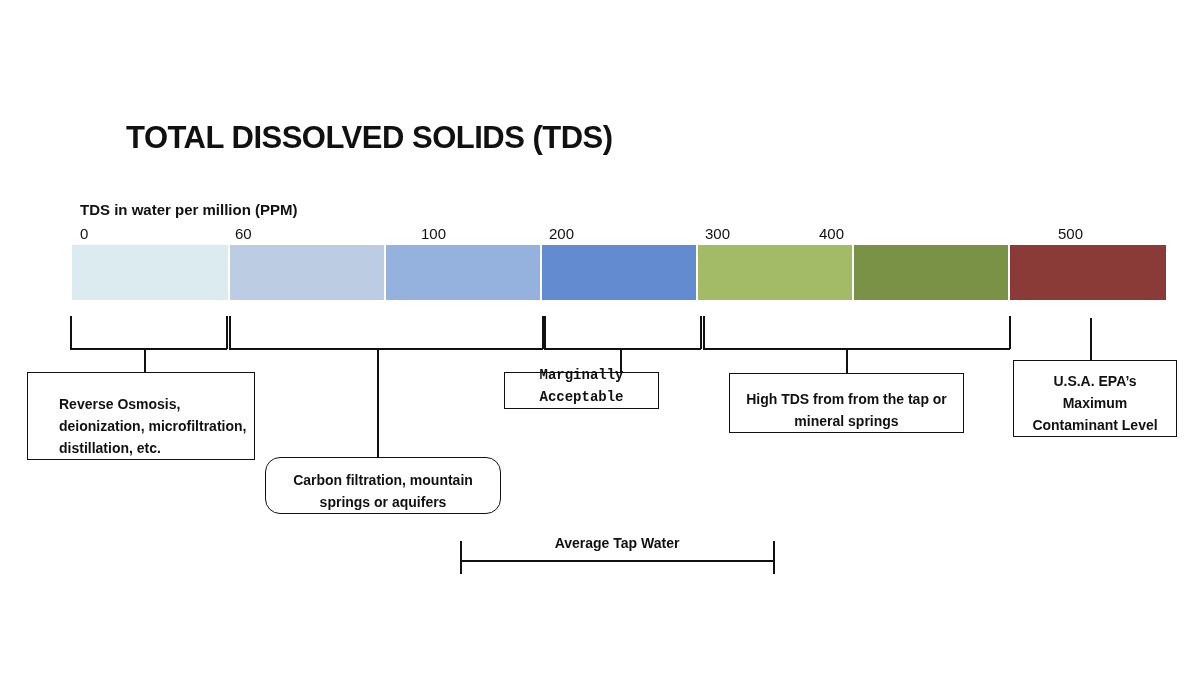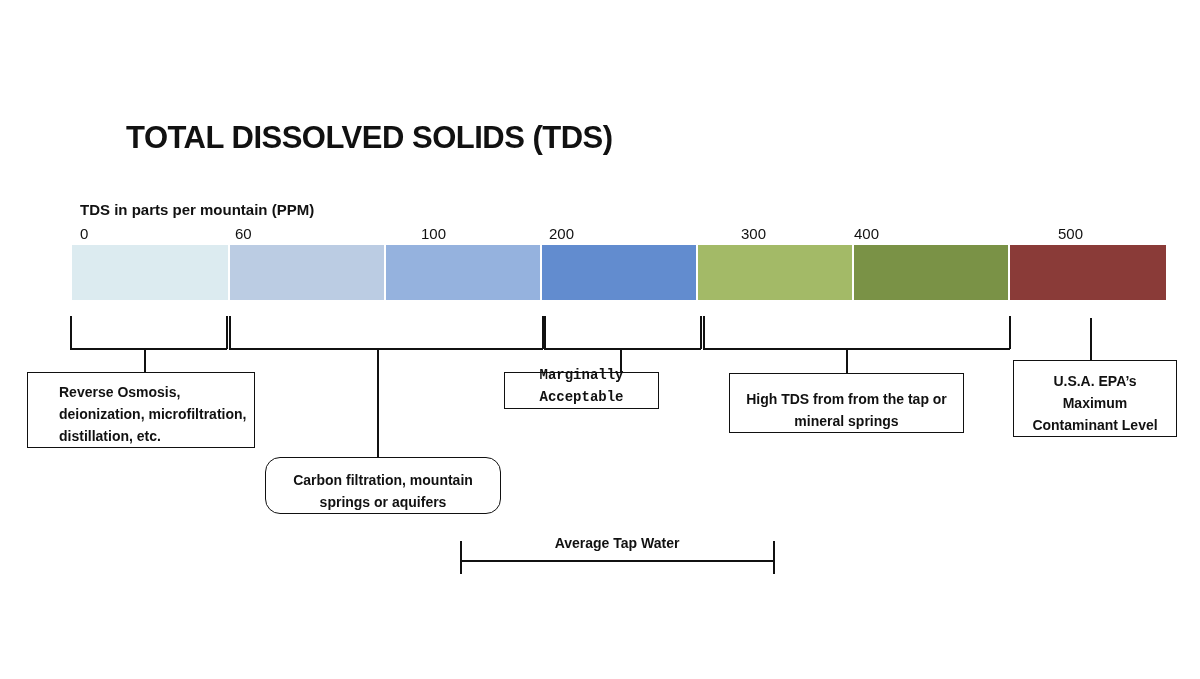--- a/index.html
+++ b/index.html
@@ -22,7 +22,7 @@
 <body>
 
 <div class="abs title">TOTAL DISSOLVED SOLIDS (TDS)</div>
-<div class="abs axis-label">TDS in parts per mountain (PPM)</div>
+<div class="abs axis-label">TDS in water per million (PPM)</div>
 
 <div class="abs tick" style="left:80px;">0</div>
 <div class="abs tick" style="left:235px;">60</div>

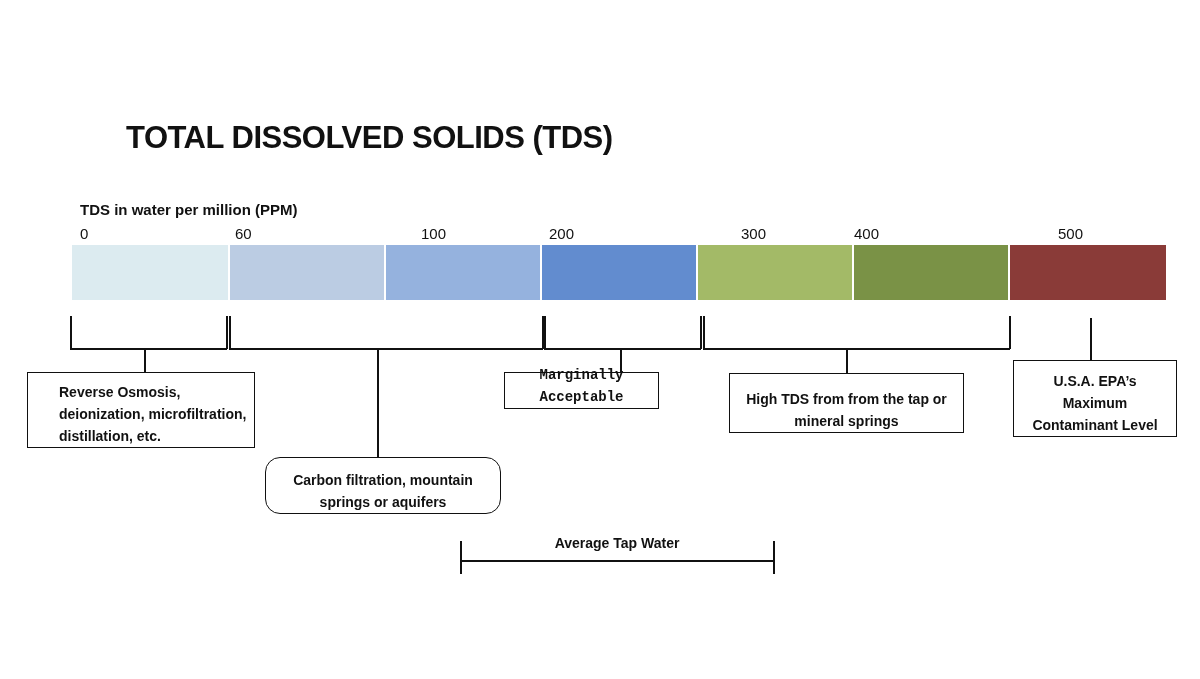--- a/index.html
+++ b/index.html
@@ -28,7 +28,7 @@
 <div class="abs tick" style="left:235px;">60</div>
 <div class="abs tick" style="left:393px;margin-left:28px;">100</div>
 <div class="abs tick" style="left:549px;">200</div>
-<div class="abs tick" style="left:705px;margin-left:36px;">300</div>
+<div class="abs tick" style="left:705px;">300</div>
 <div class="abs tick" style="left:854px;">400</div>
 <div class="abs tick" style="left:1058px;text-align:right;">500</div>
 

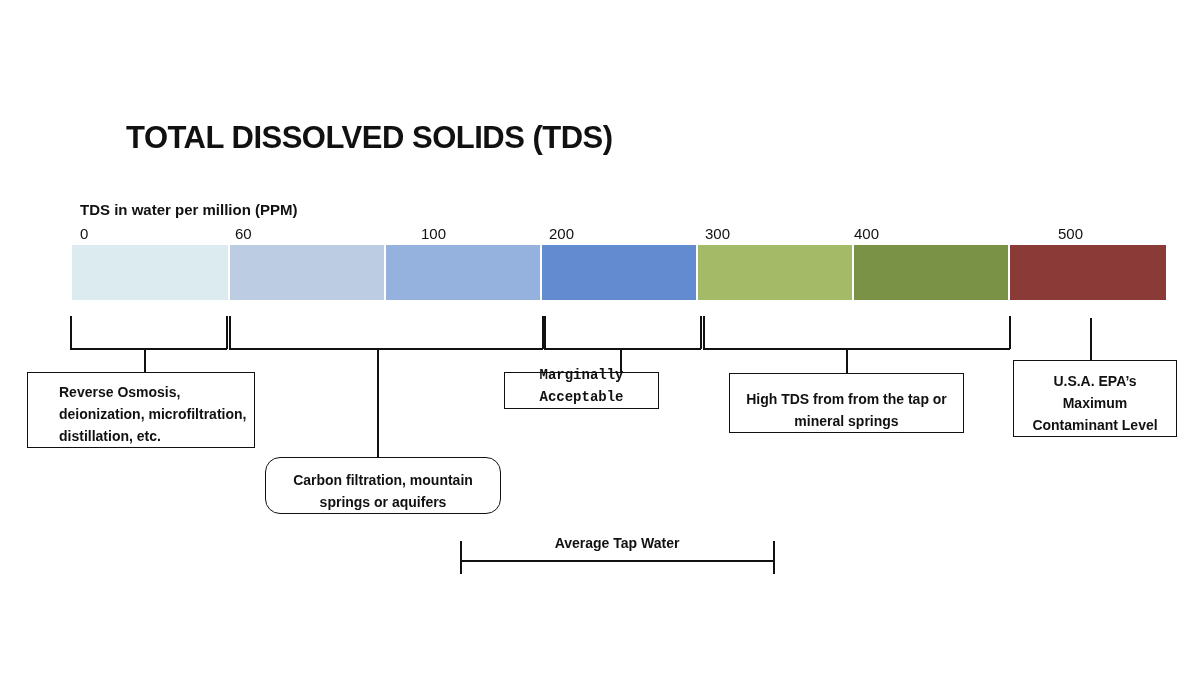--- a/index.html
+++ b/index.html
@@ -29,7 +29,7 @@
 <div class="abs tick" style="left:393px;margin-left:28px;">100</div>
 <div class="abs tick" style="left:549px;">200</div>
 <div class="abs tick" style="left:705px;">300</div>
-<div class="abs tick" style="left:854px;">400</div>
+<div class="abs tick" style="left:819px;">400</div>
 <div class="abs tick" style="left:1058px;text-align:right;">500</div>
 
 <div class="abs seg" style="left:72px;width:156px;background:#DCEBF0;"></div>

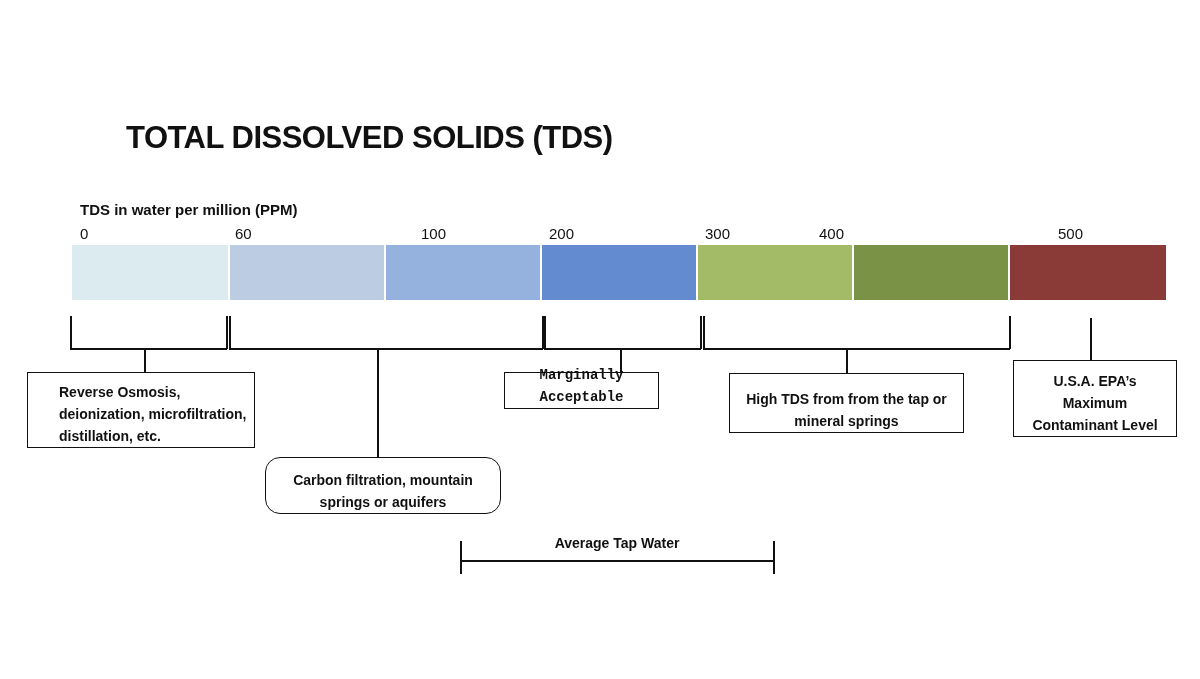--- a/index.html
+++ b/index.html
@@ -70,7 +70,7 @@
 
 <div class="abs line" style="left:1090px;top:318px;width:1.5px;height:42px;"></div>
 
-<div class="abs box left" style="left:27px;top:372px;width:228px;height:76px;padding-left:31px;">
+<div class="abs box left" style="left:27px;top:372px;width:228px;height:88px;padding-left:31px;">
   <span>Reverse Osmosis, deionization, microfiltration, distillation, etc.</span>
 </div>
 <div class="abs box center" style="left:265px;top:457px;width:236px;height:57px;border-radius:15px;">

